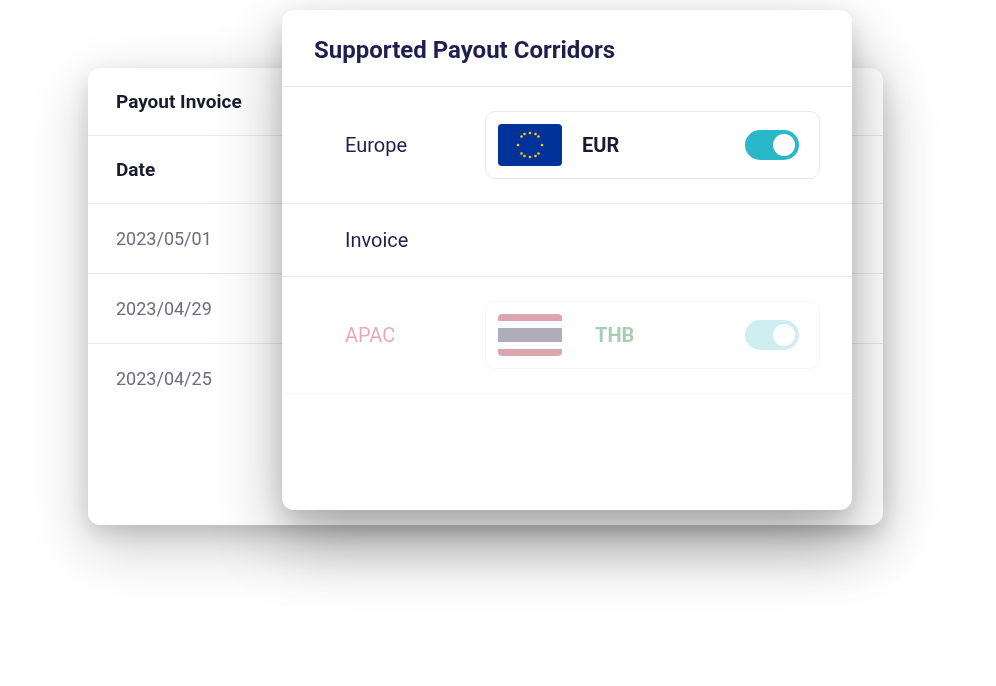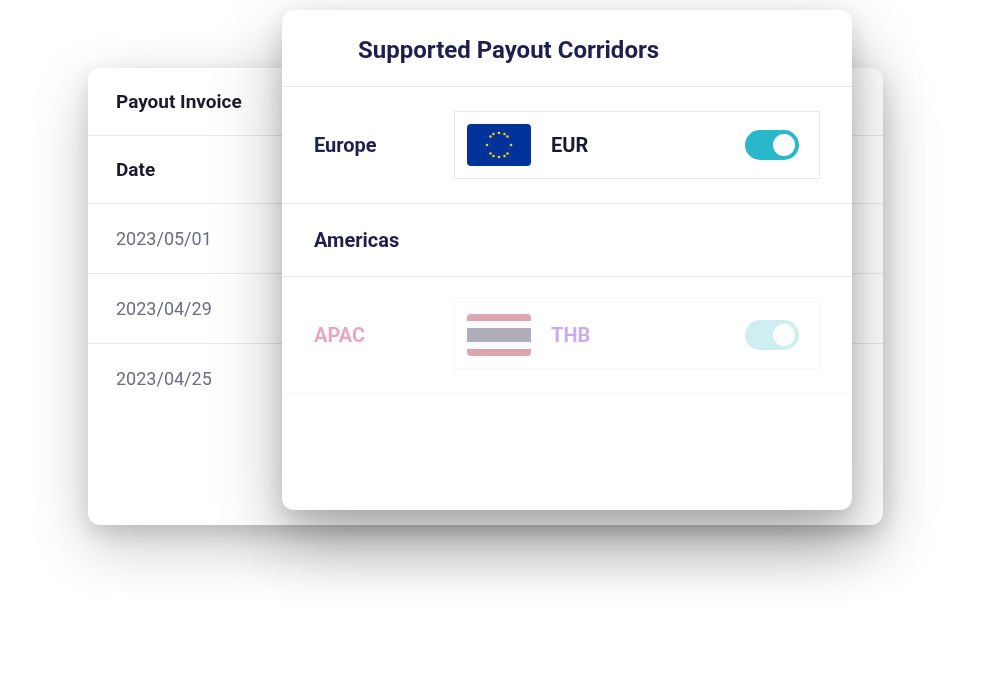--- a/index.html
+++ b/index.html
@@ -67,7 +67,6 @@
       font-size: 24px;
       font-weight: 700;
       color: #1f1f4d;
-      margin-left: 44px;
     }
     .corridor-row {
       display: flex;

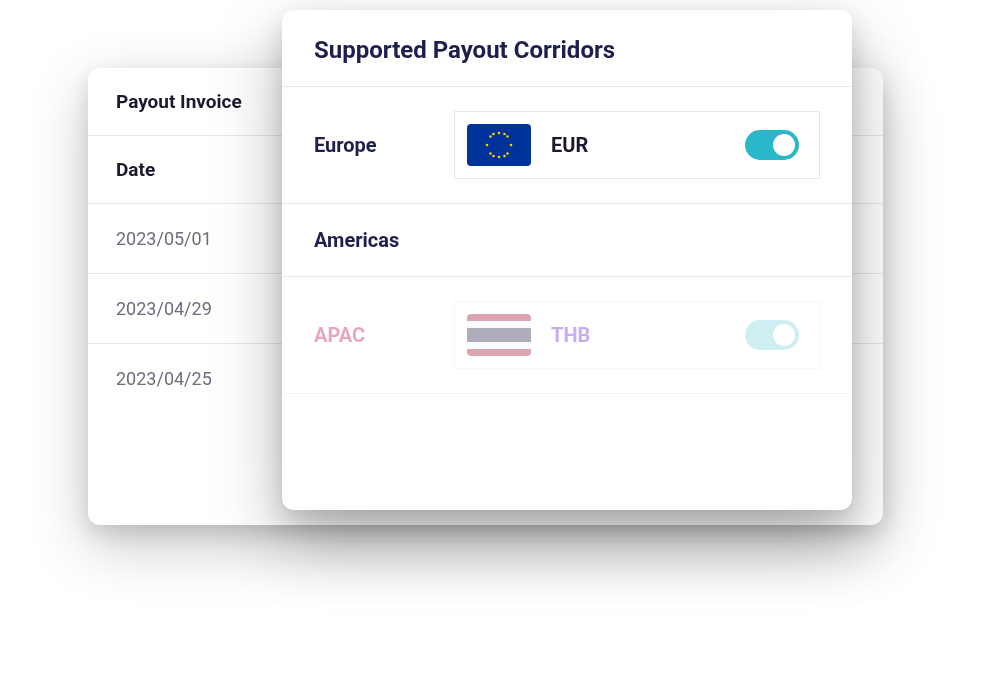--- a/index.html
+++ b/index.html
@@ -76,10 +76,11 @@
     }
     .region-label {
       font-size: 20px;
-      font-weight: 700;
+      font-weight: 400;
       color: #1f1f4d;
       width: 140px;
       flex-shrink: 0;
+      margin-left: 31px;
     }
     .currency-box {
       display: flex;

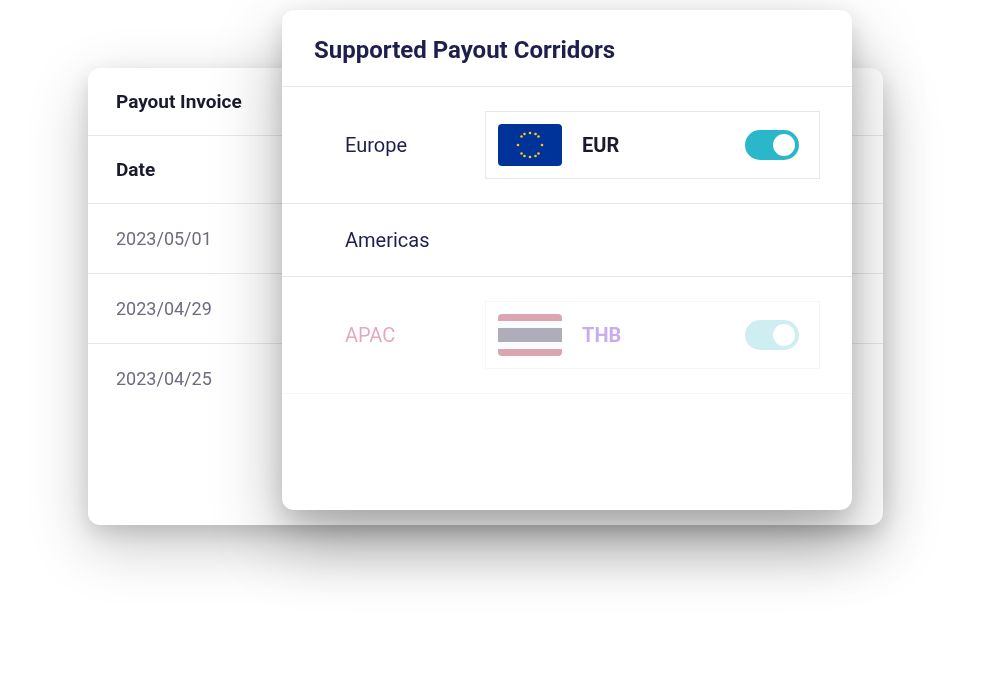--- a/index.html
+++ b/index.html
@@ -86,7 +86,7 @@
       display: flex;
       align-items: center;
       border: 1px solid #e8e8ec;
-      border-radius: 0;
+      border-radius: 10px;
       padding: 12px 20px 12px 12px;
       flex: 1;
       gap: 20px;

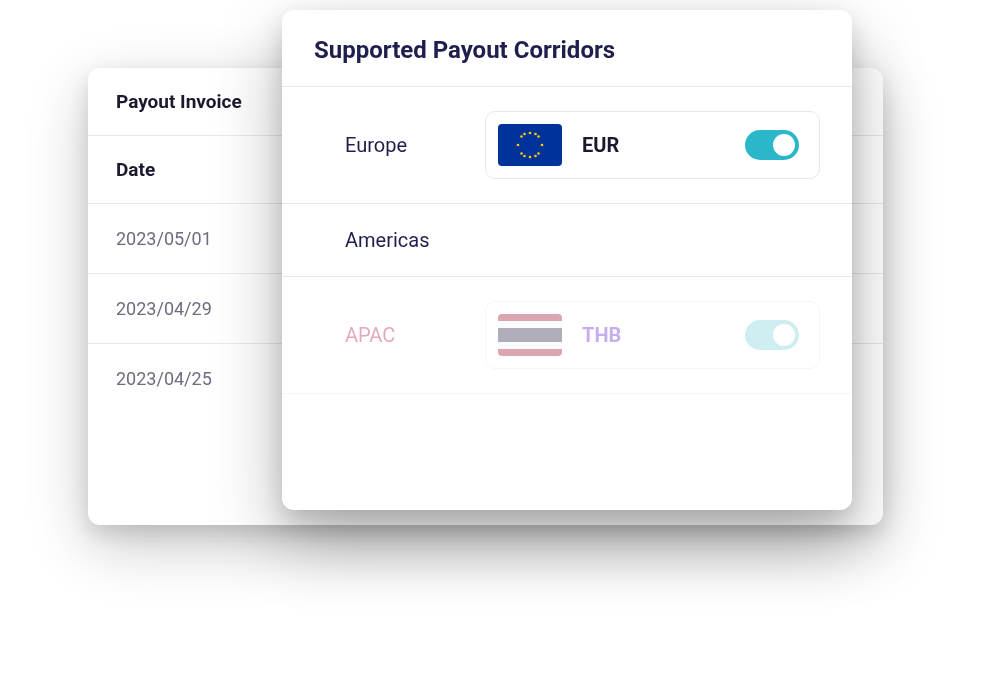--- a/index.html
+++ b/index.html
@@ -217,7 +217,7 @@
   </div>
 
   <div class="corridor-row">
-    <div class="region-label">Americas</div>
+    <div class="region-label">Invoice</div>
   </div>
 
   <div class="corridor-row fade-row">

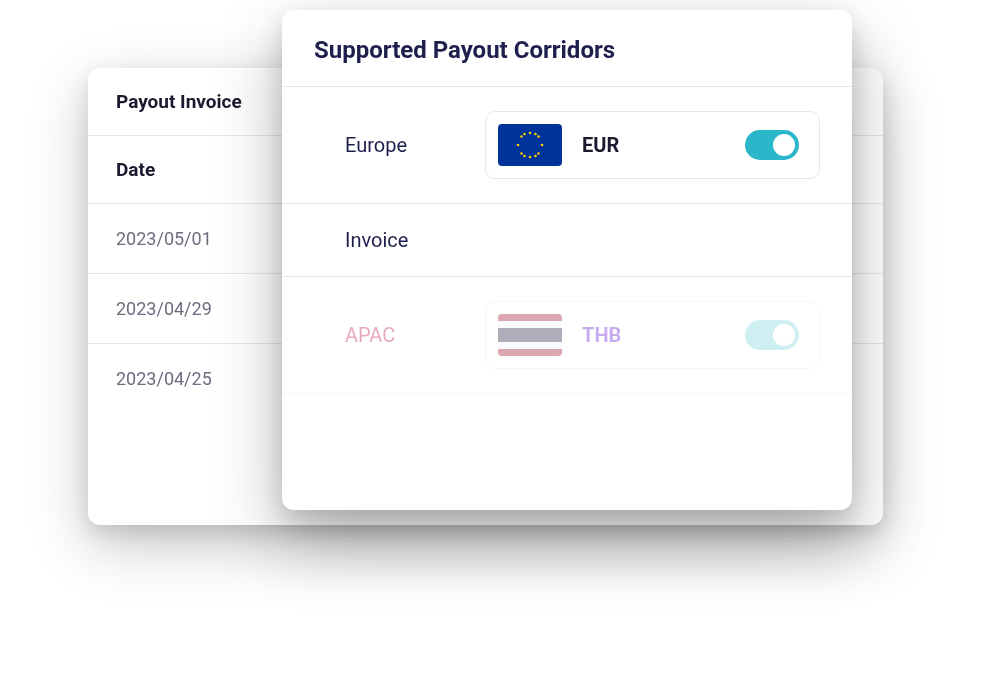--- a/index.html
+++ b/index.html
@@ -130,7 +130,8 @@
       color: #be185d;
     }
     .fade-row .currency-code {
-      color: #6d28d9;
+      color: #15803d;
+      margin-left: 13px;
     }
     .fade-row .toggle {
       background: #7fd4de;

